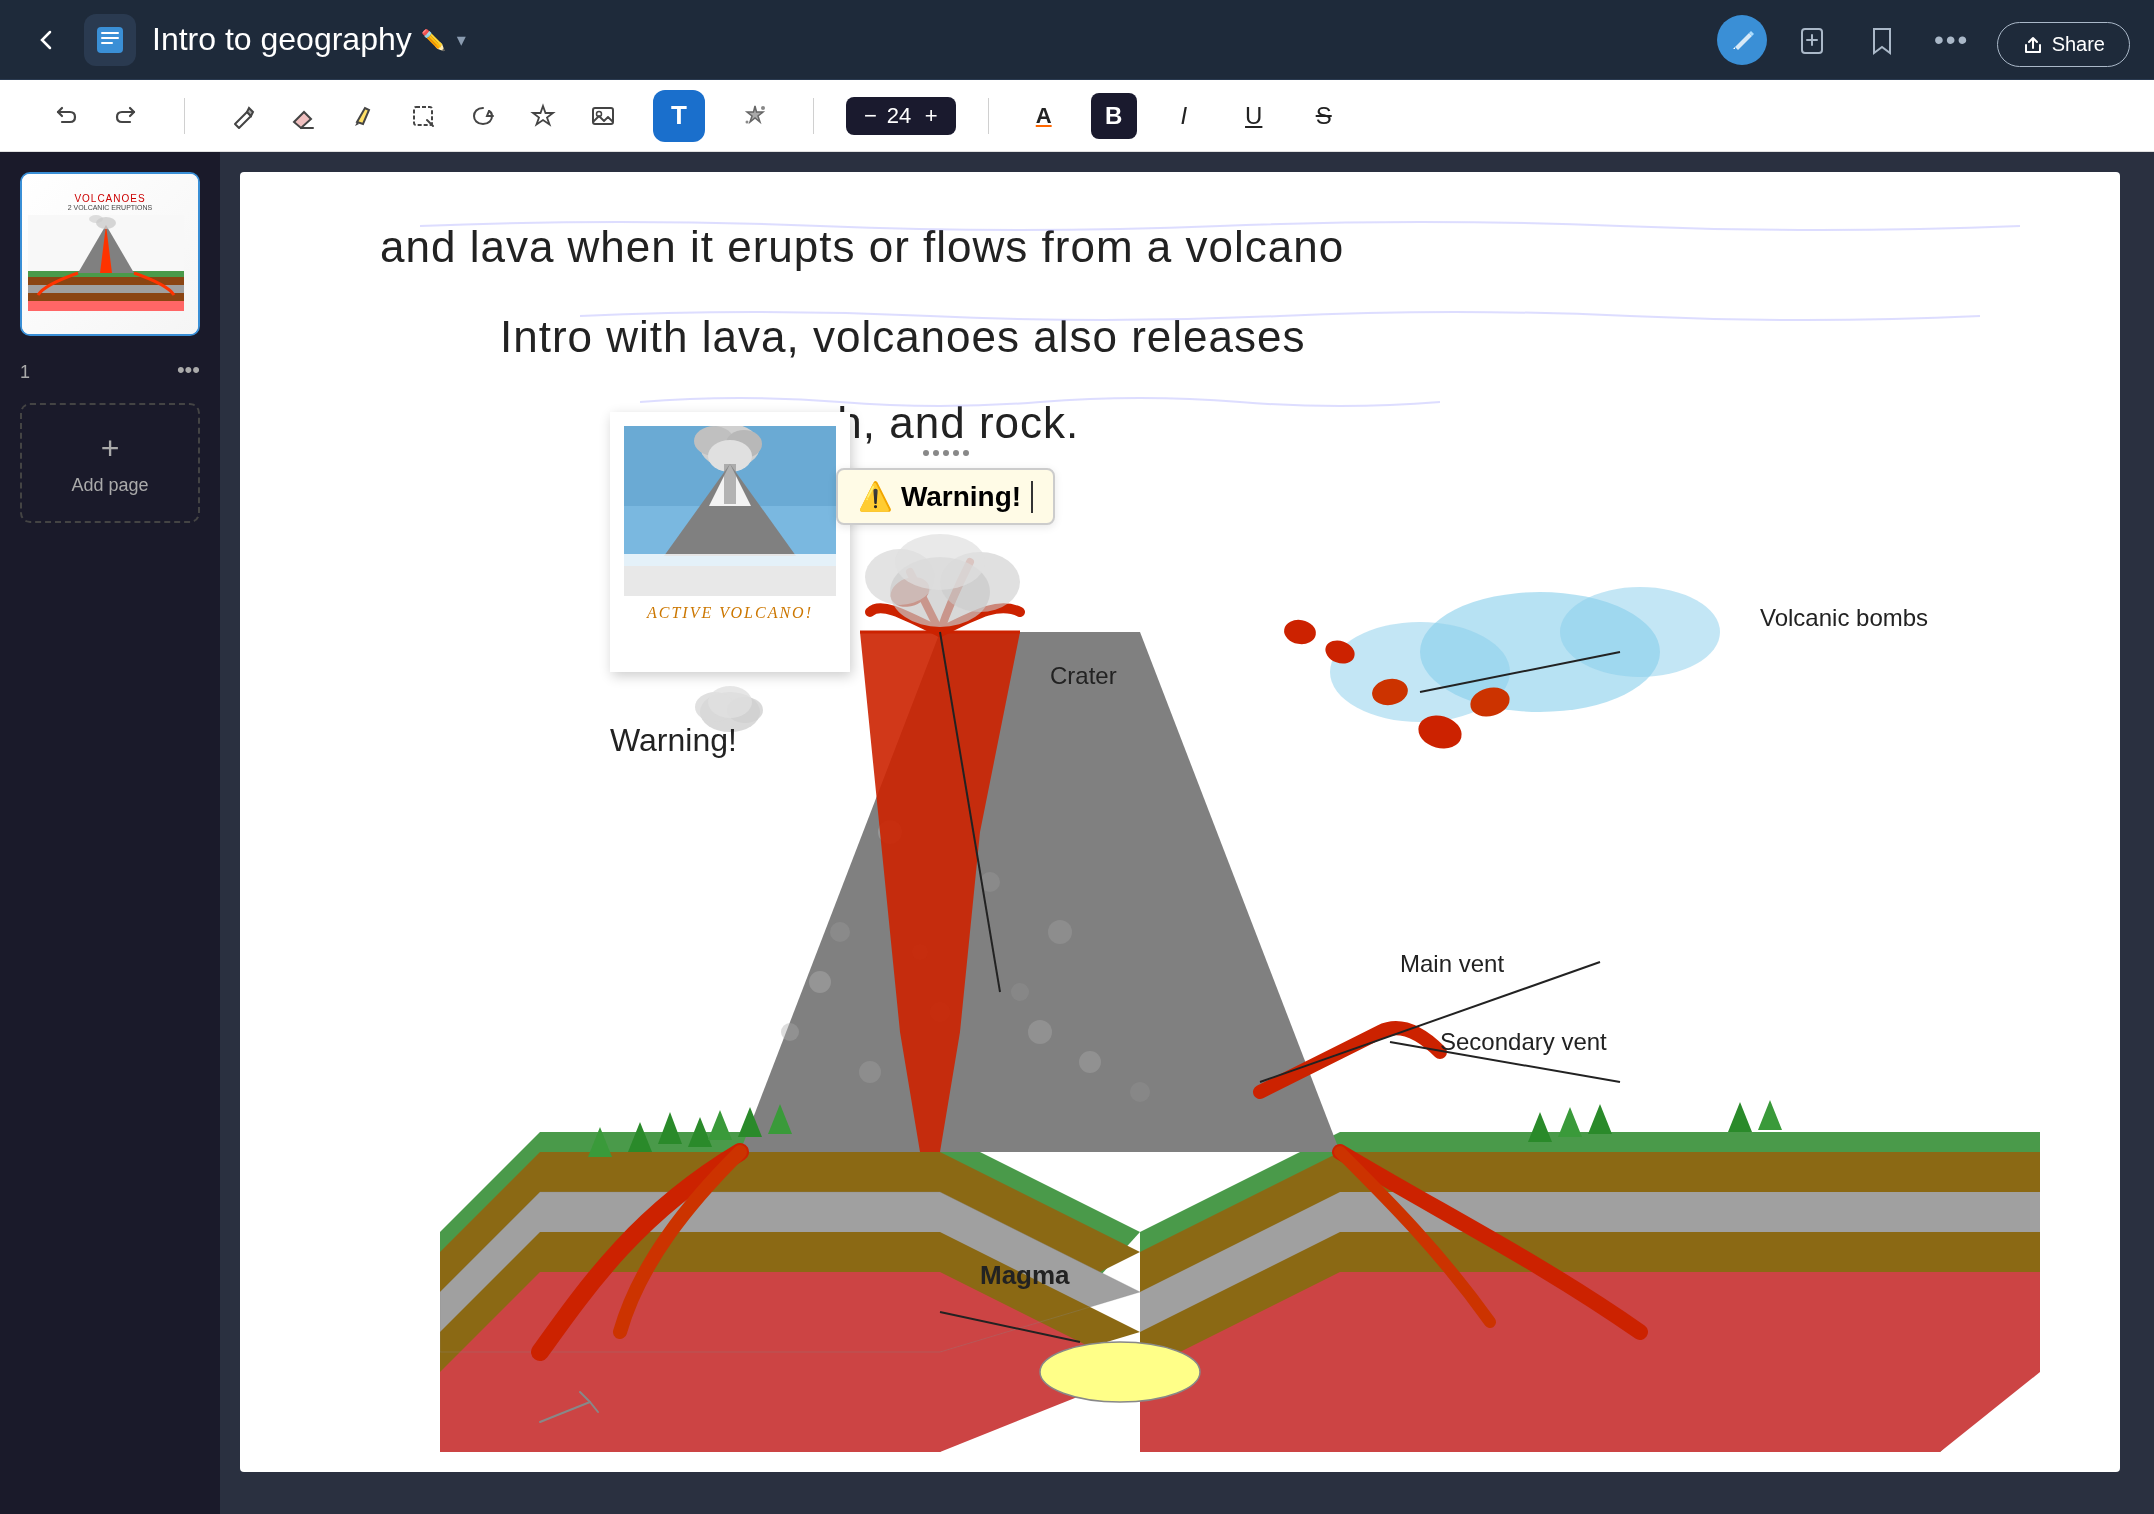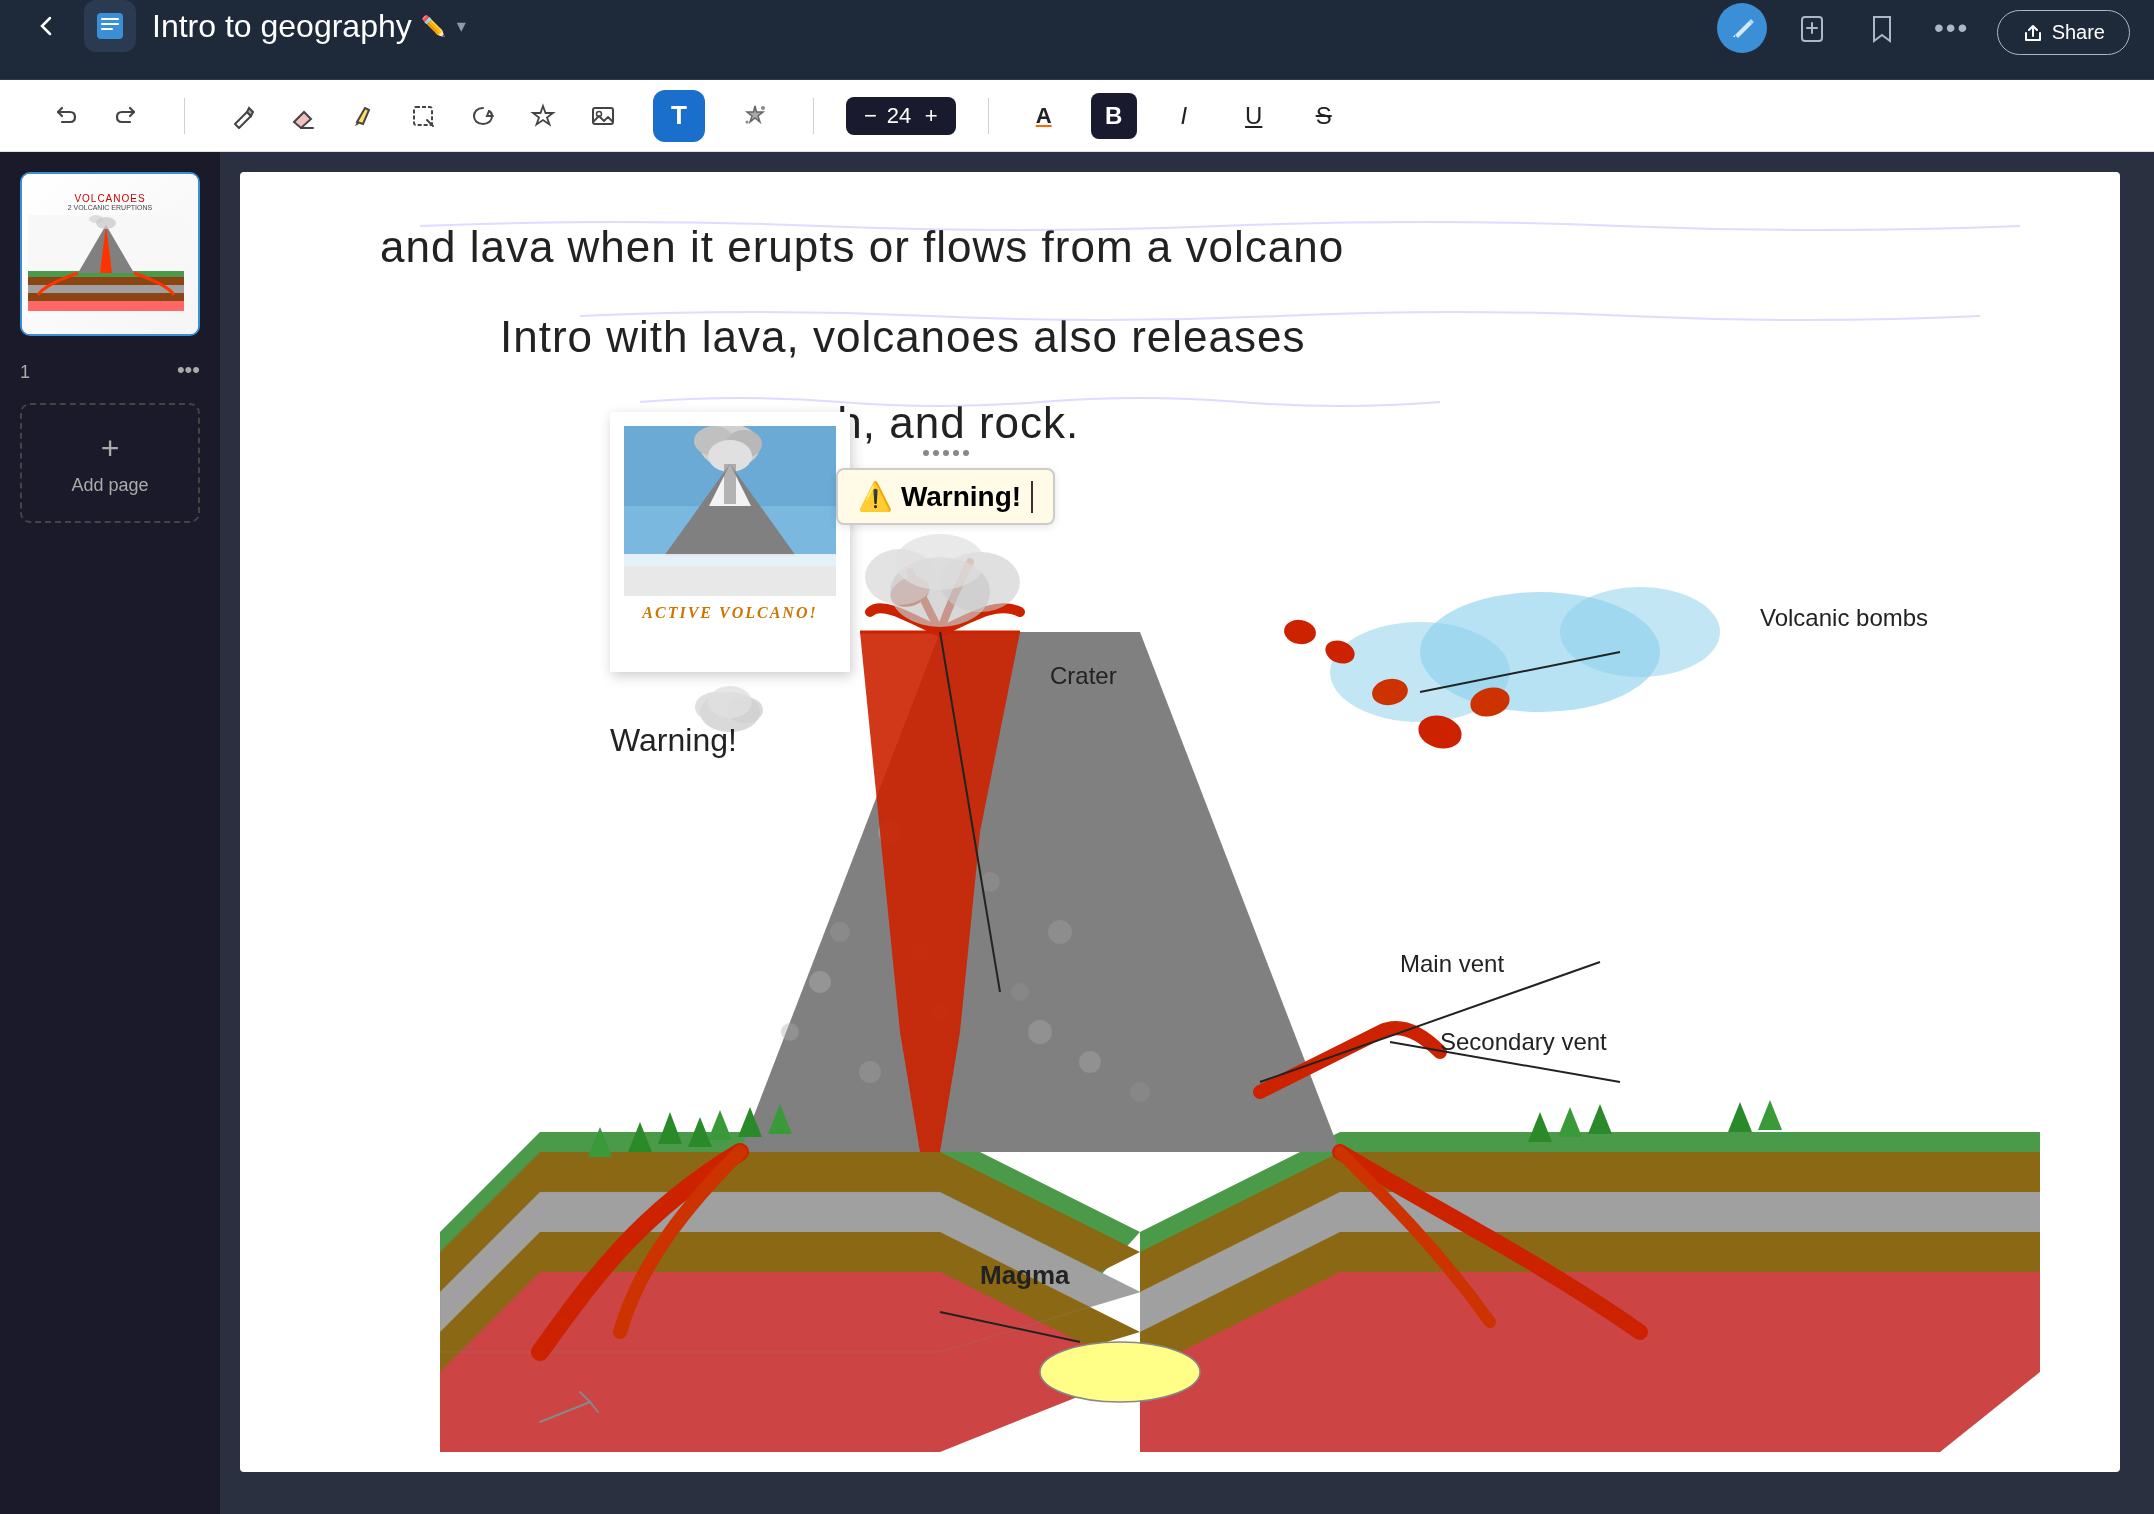--- a/index.html
+++ b/index.html
@@ -11,8 +11,8 @@
       height: 80px;
       background: #1e2a3a;
       display: flex;
-      align-items: flex-start;
-      padding: 0 24px;
+      align-items: center;
+      padding: 16px 24px;
       gap: 16px;
       border-bottom: 1px solid #2a3a50;
     }

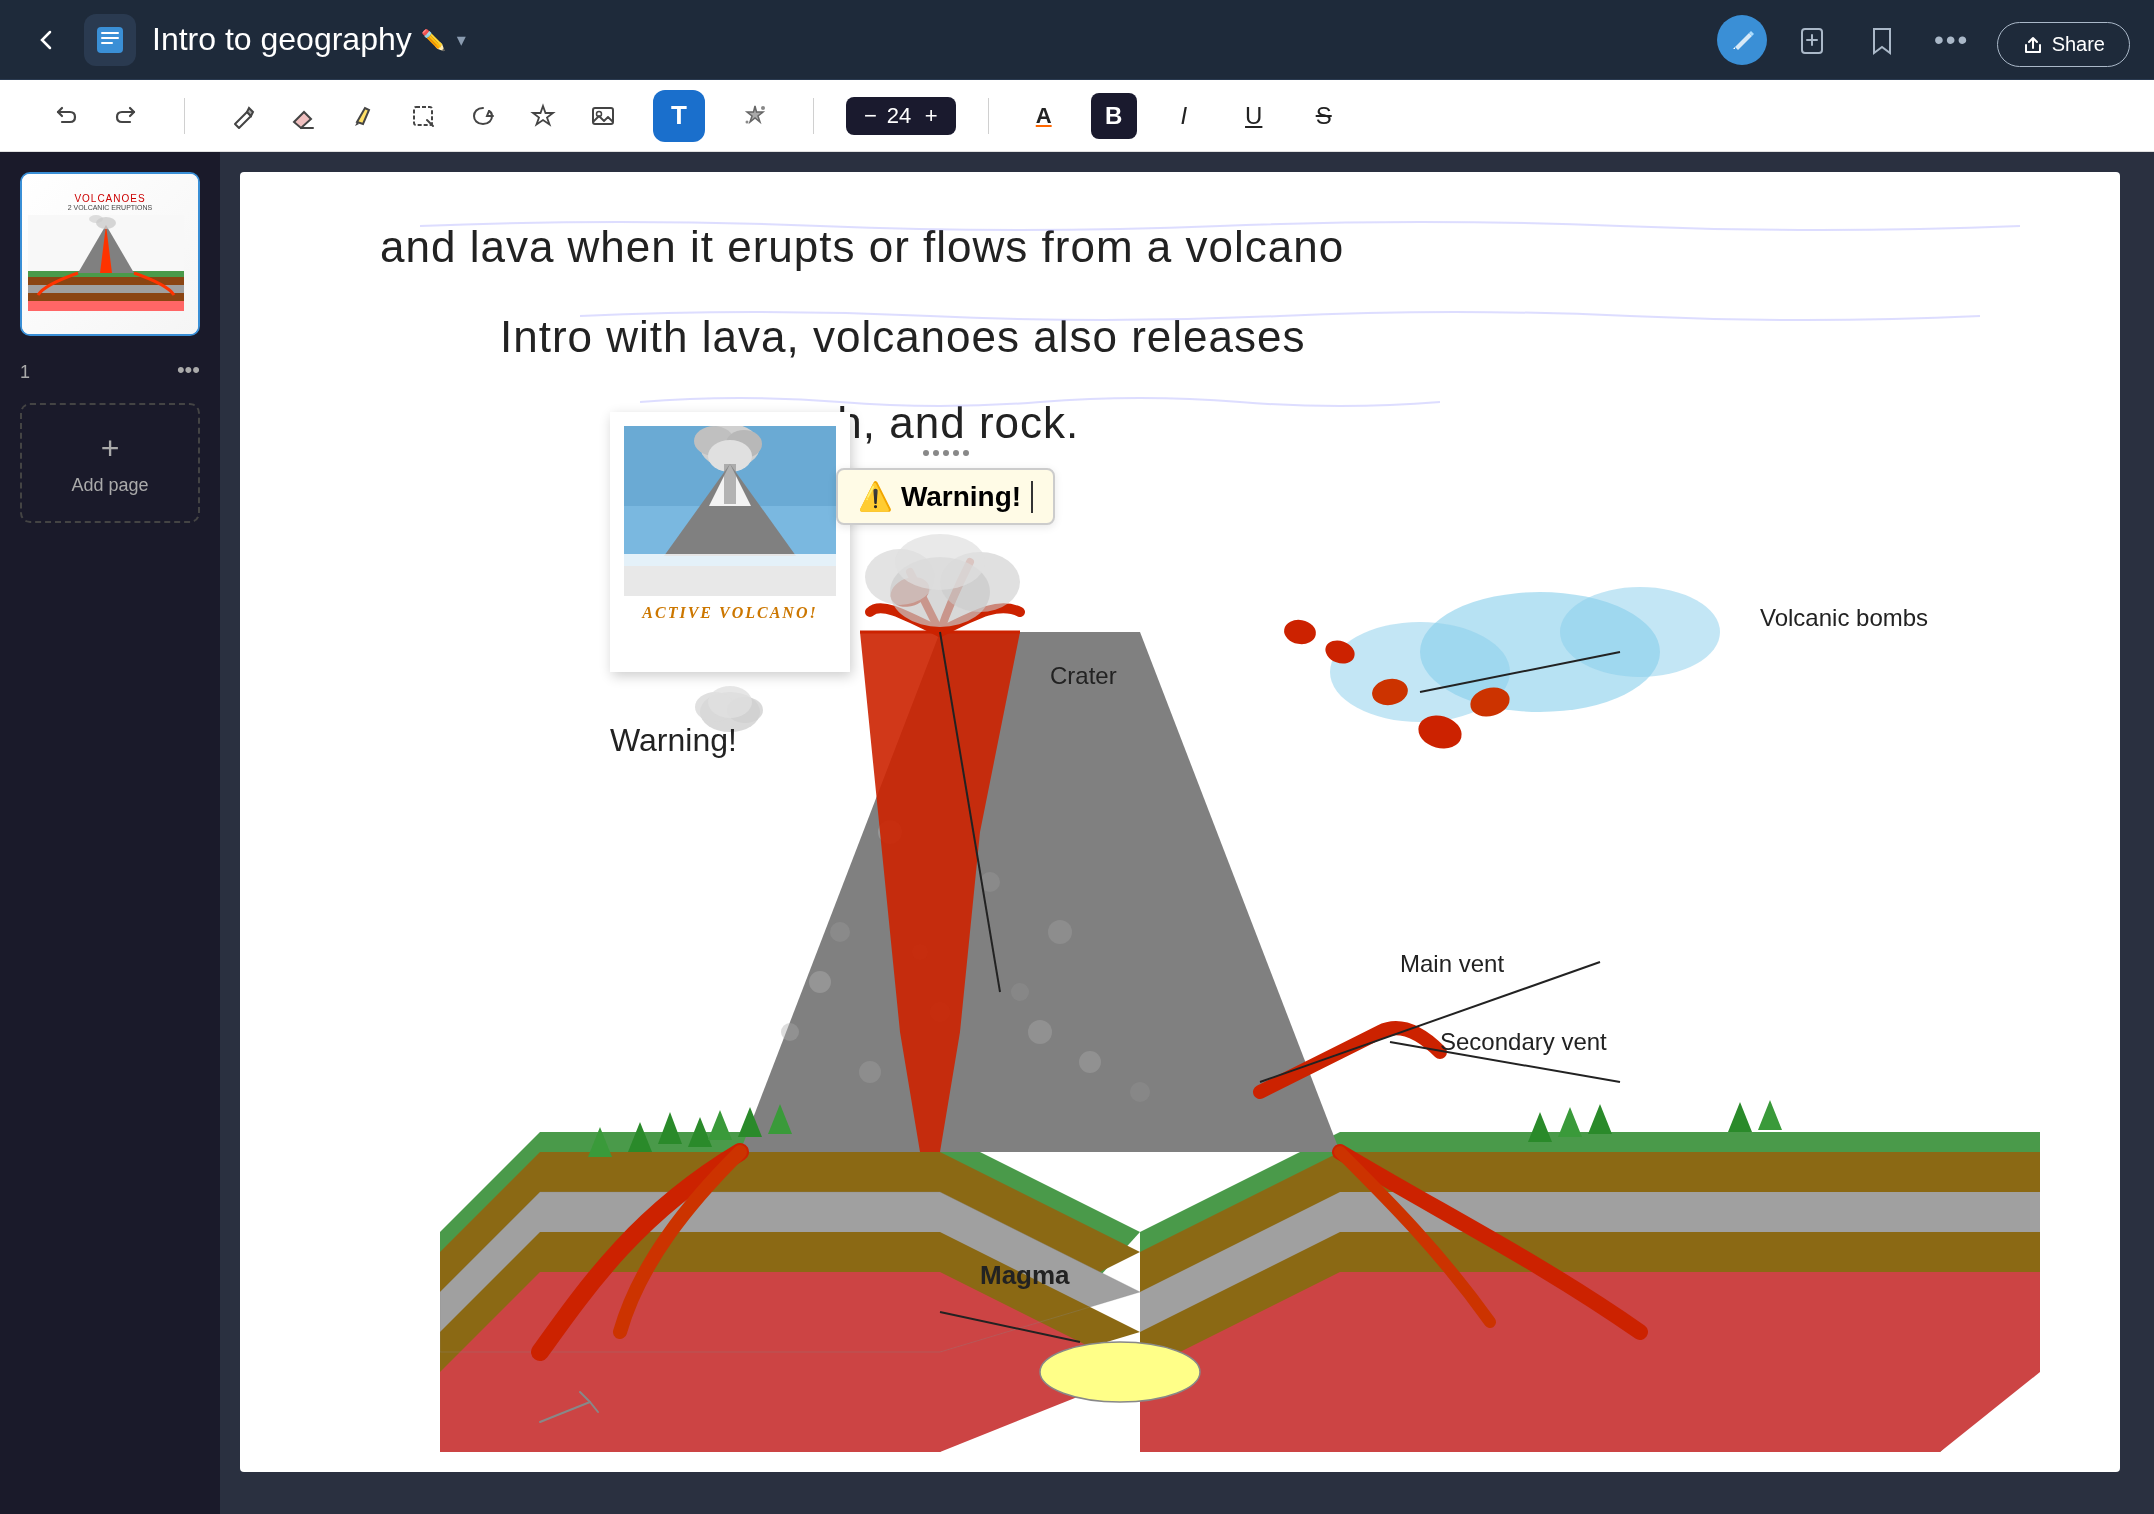--- a/index.html
+++ b/index.html
@@ -166,7 +166,7 @@
       text-align: center; font-size: 16px;
       font-style: italic; color: #cc7700;
       font-family: 'Comic Sans MS', cursive;
-      margin-top: 8px; font-weight: bold; letter-spacing: 2px;
+      margin-top: 8px; font-weight: normal; letter-spacing: 2px;
     }
   </style>
 </head>

